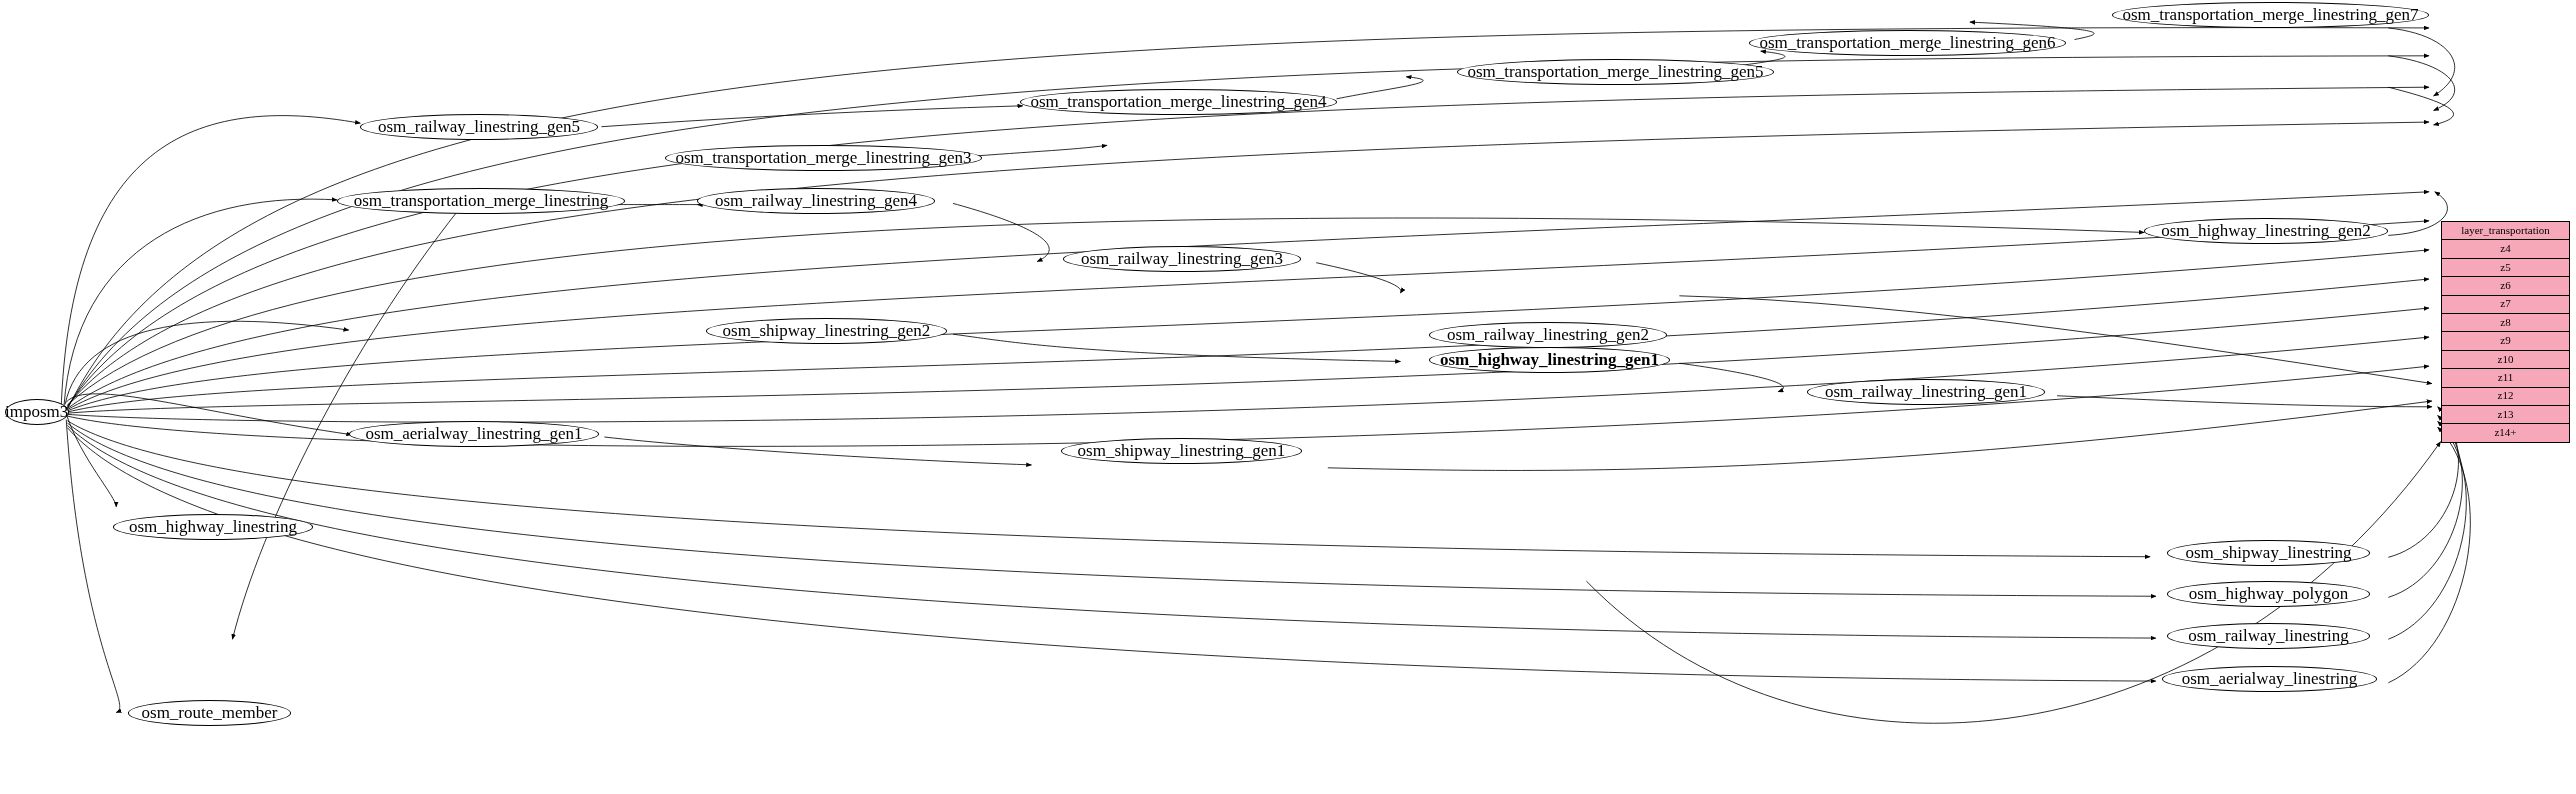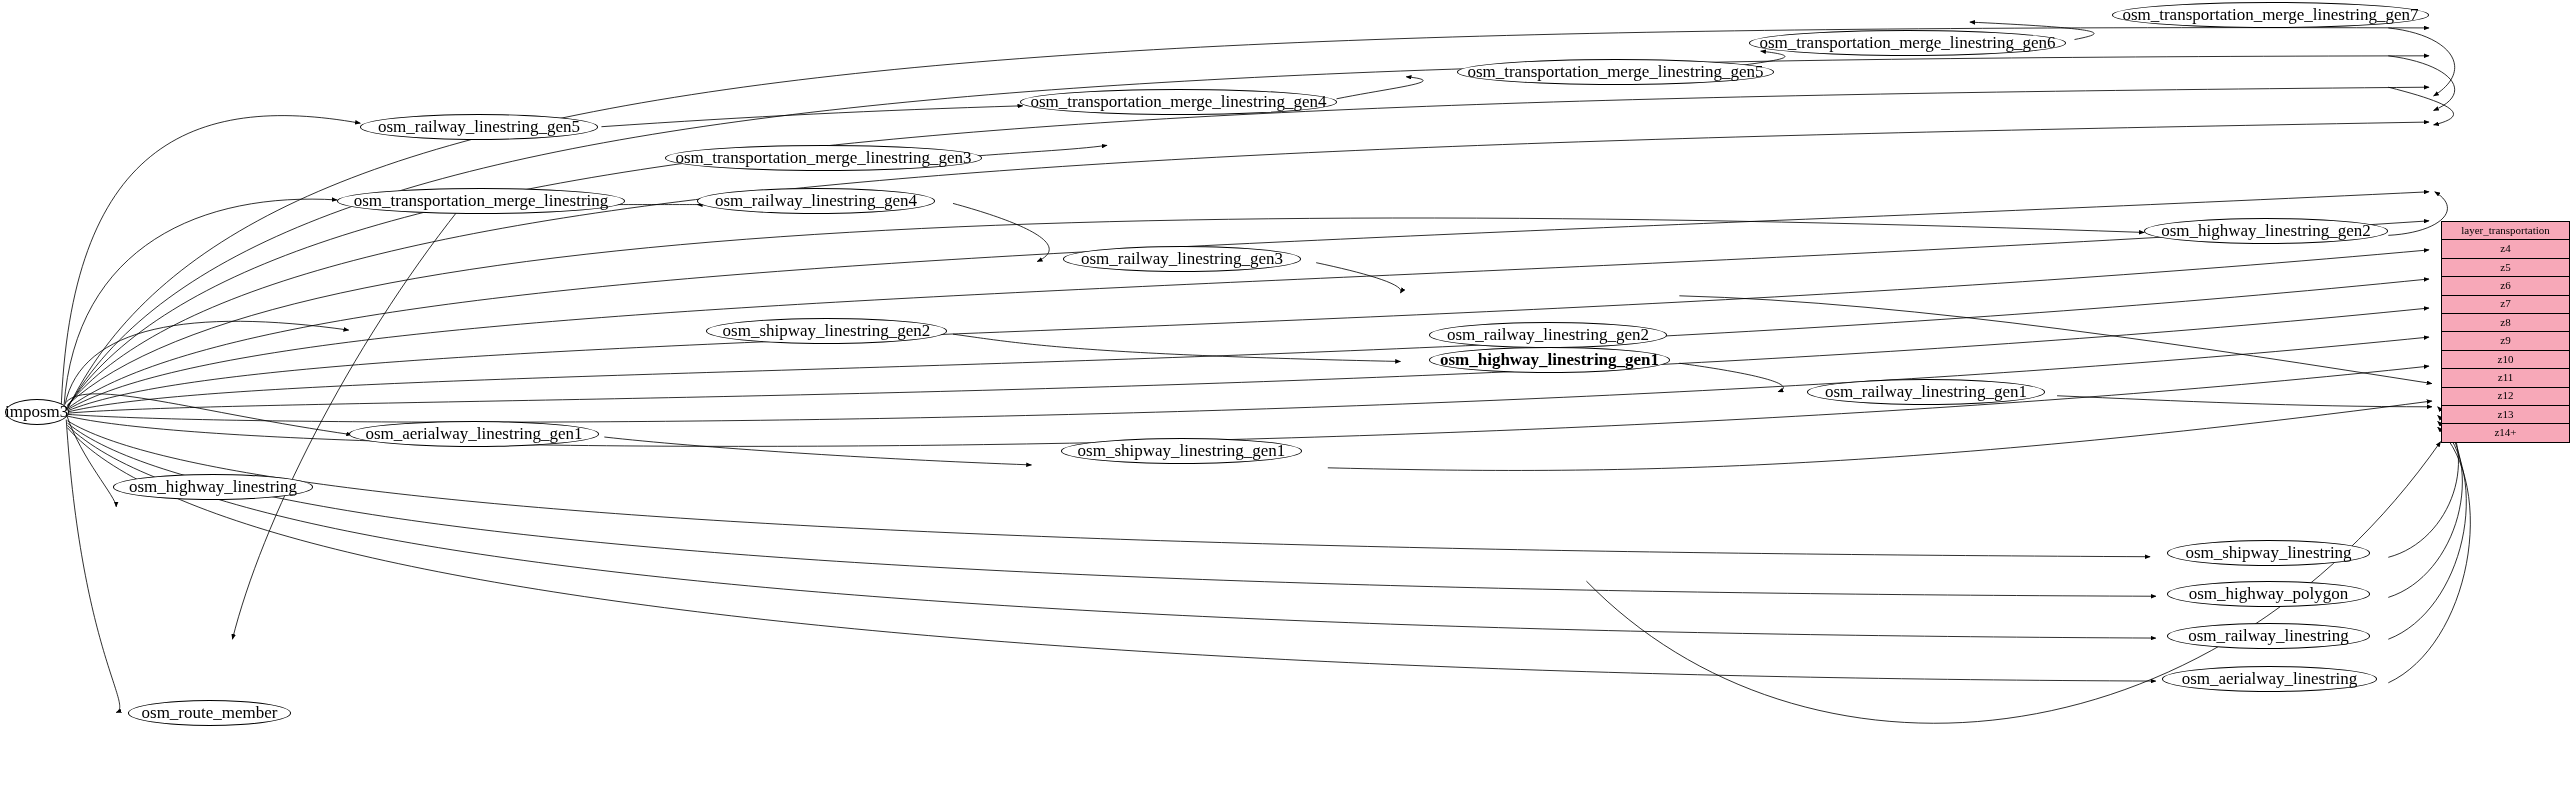--- a/index.html
+++ b/index.html
@@ -200,7 +200,7 @@
     <span>osm_shipway_linestring_gen1</span>
   </div>
 
-  <div class="node" style="left:113px; top:474px; width:200px; height:25.6px;">
+  <div class="node" style="left:113px; top:514px; width:200px; height:25.6px;">
     <span>osm_highway_linestring</span>
   </div>
 

